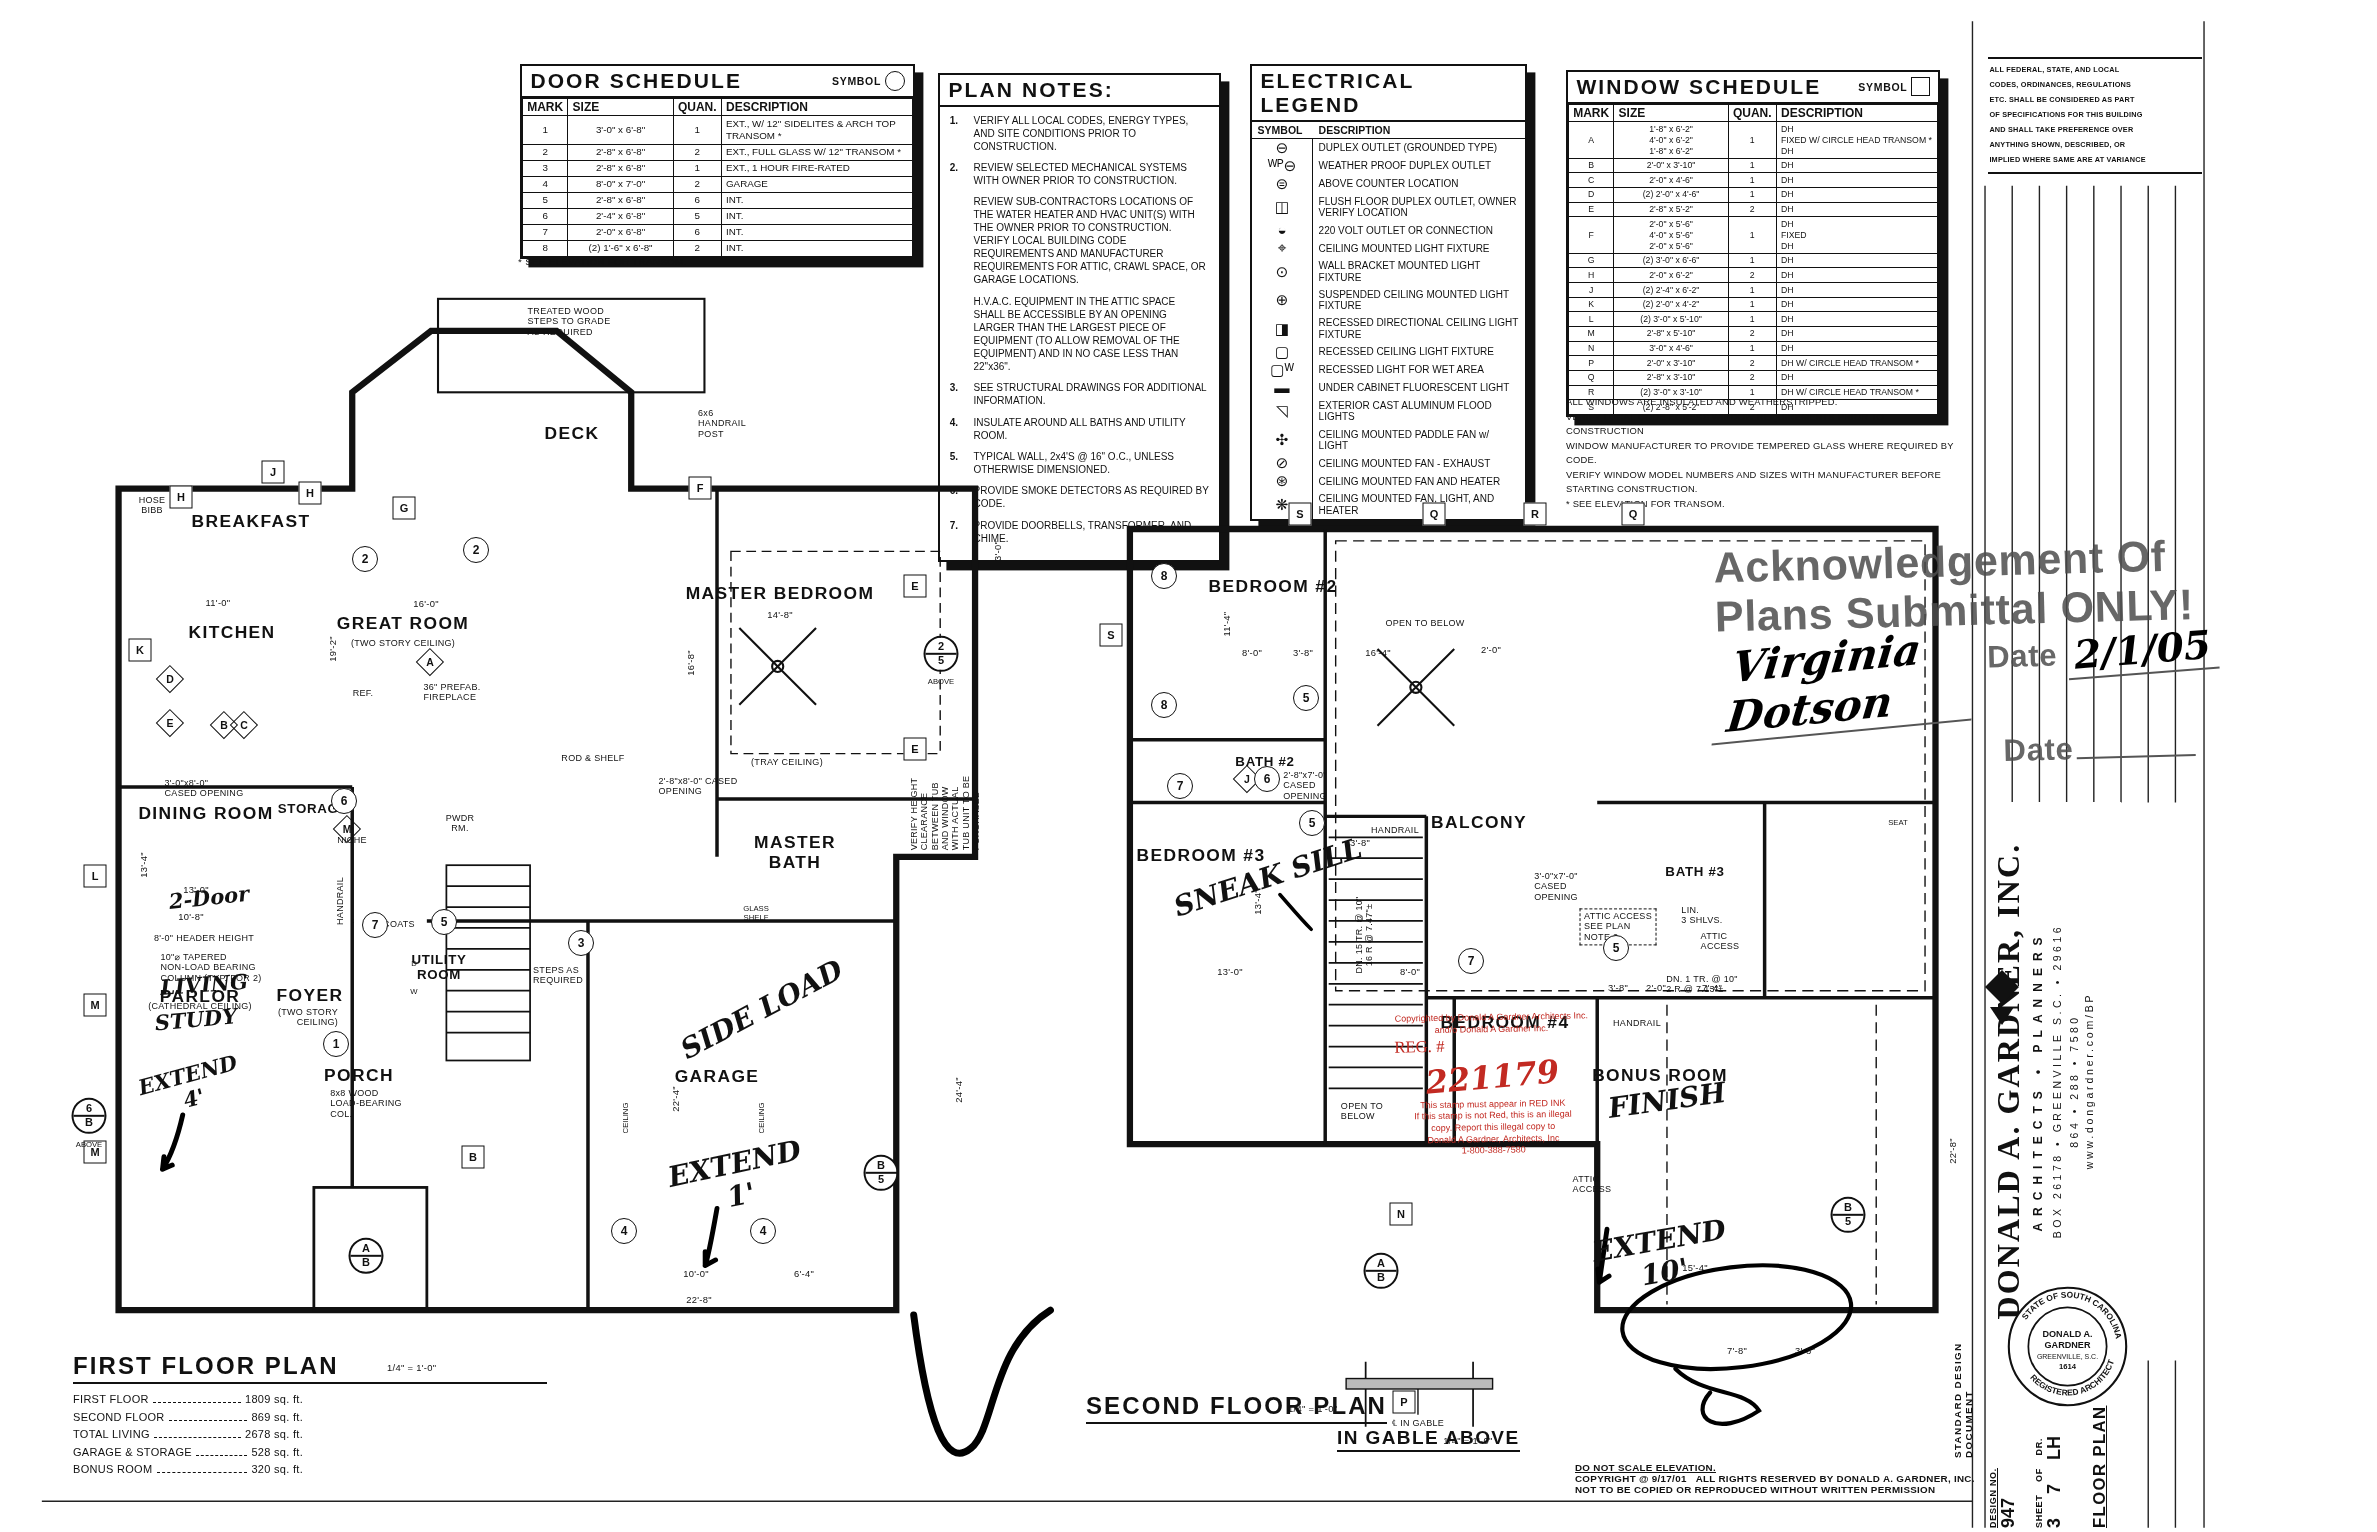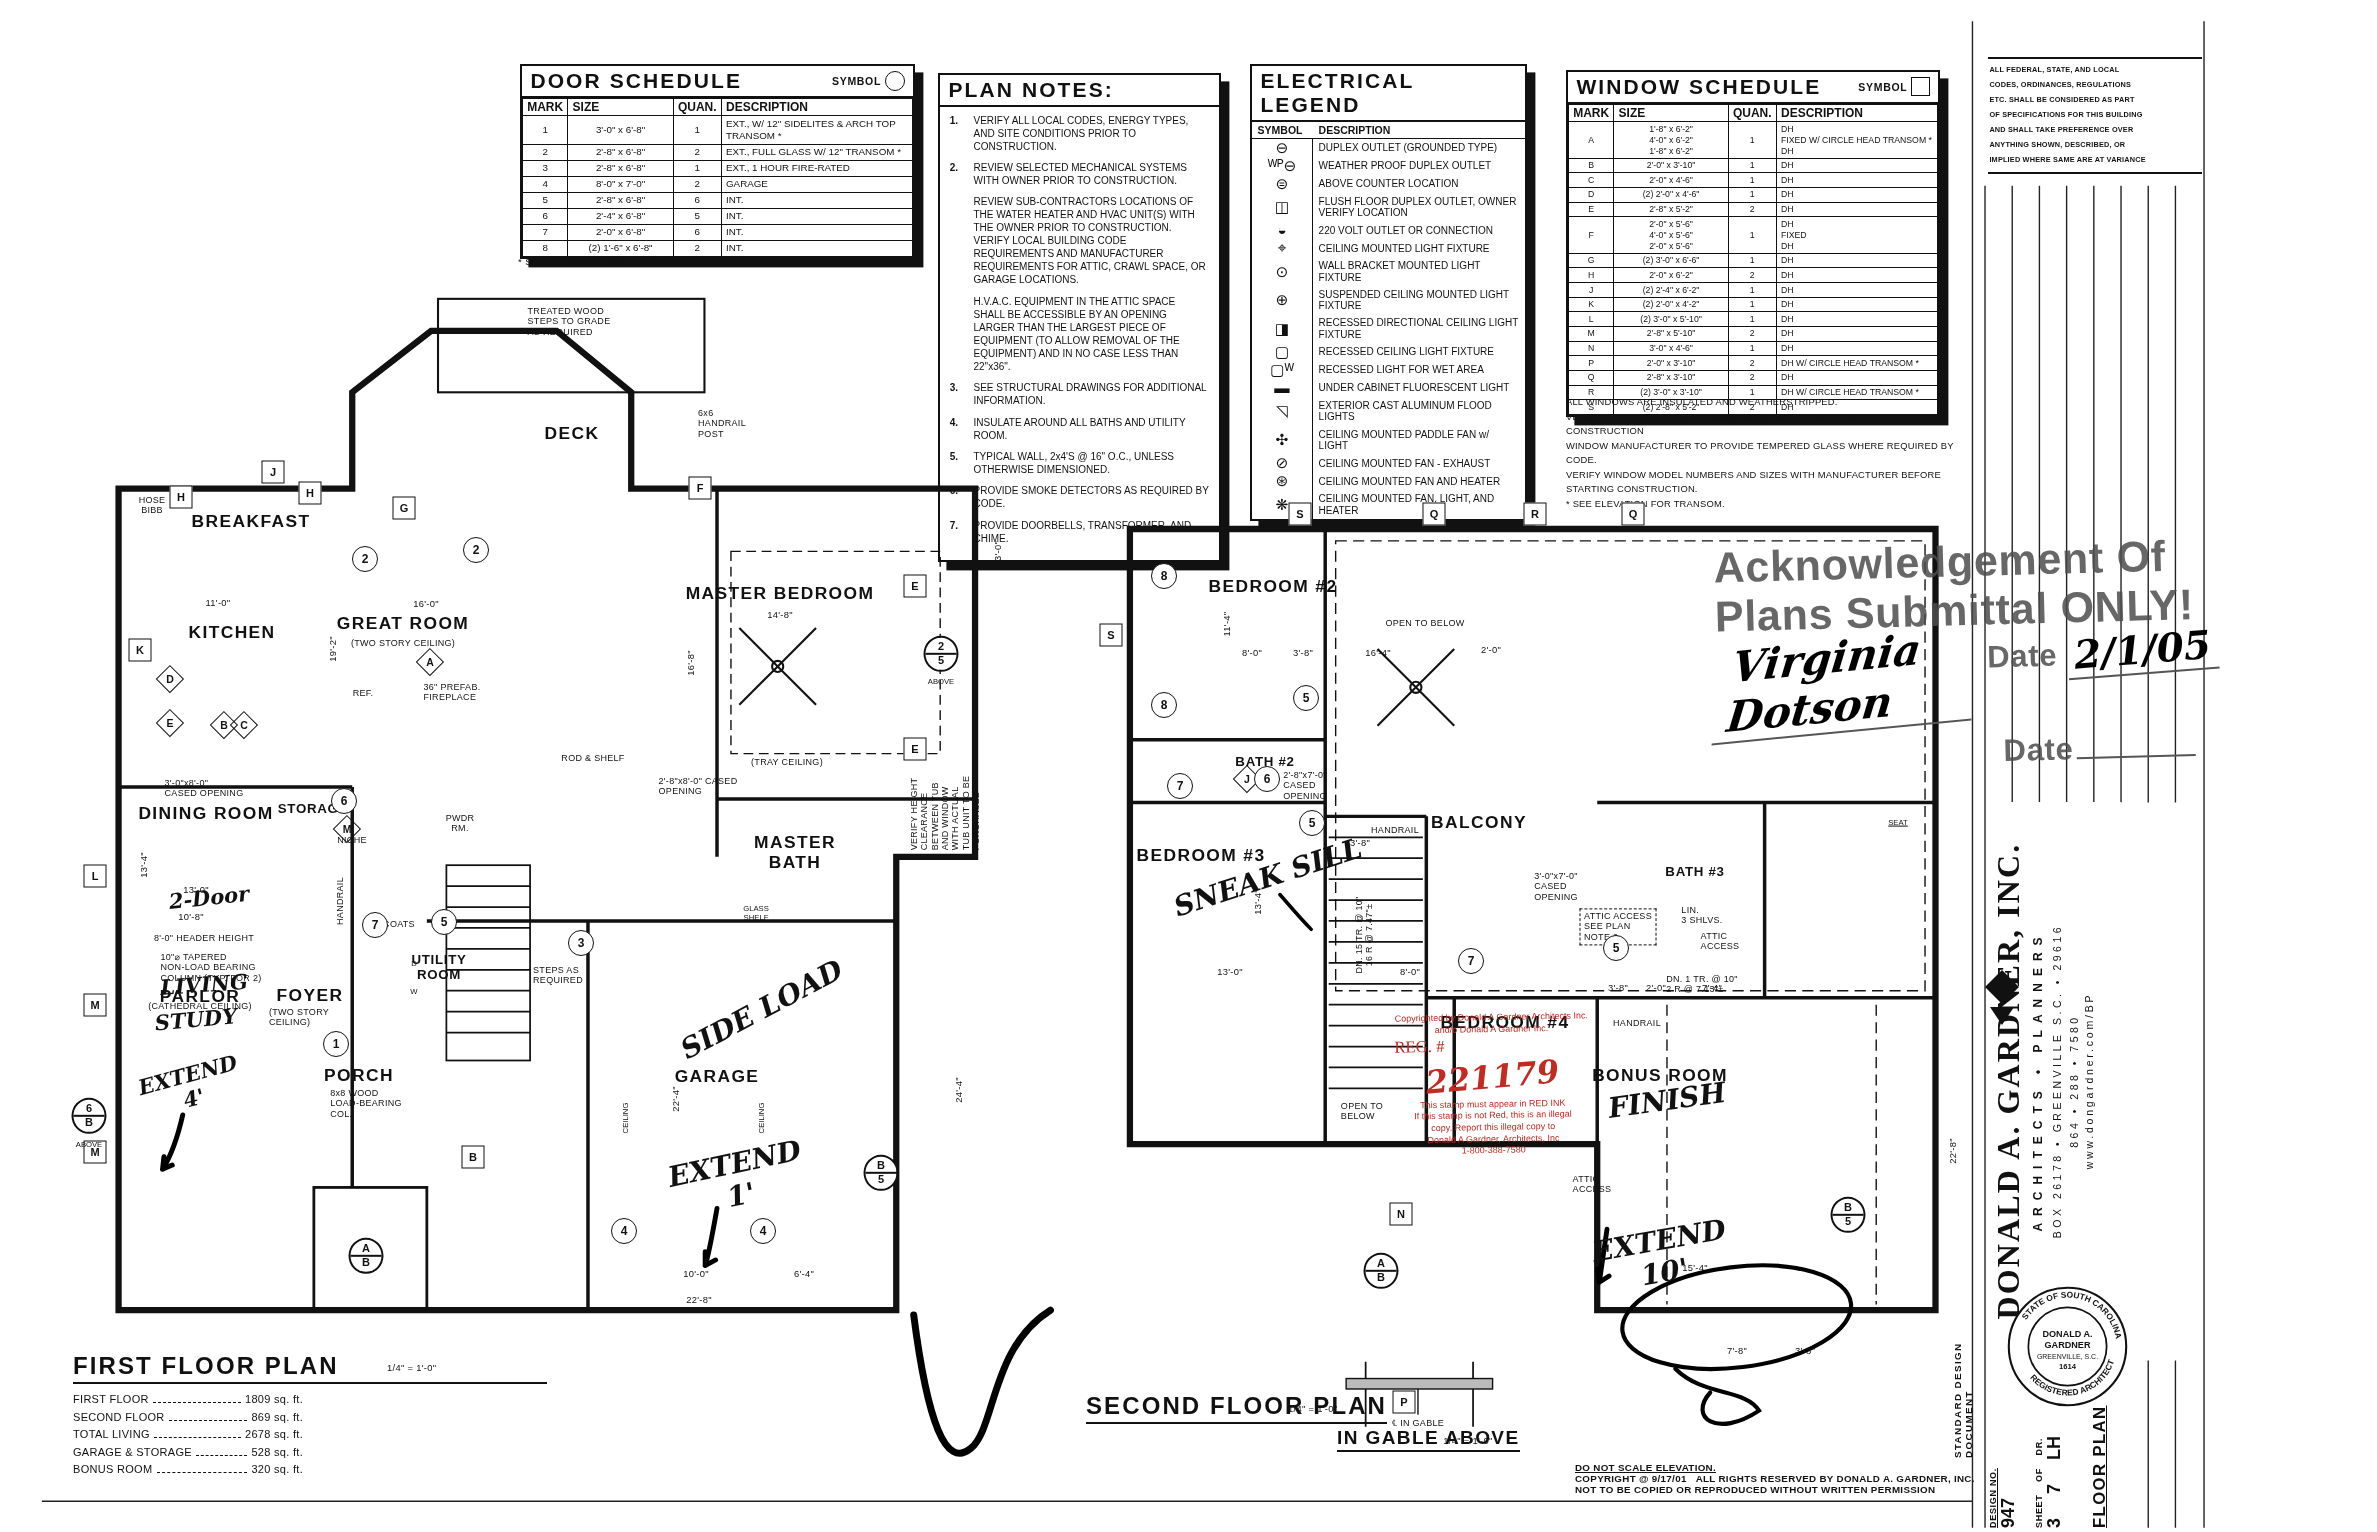--- a/index.html
+++ b/index.html
@@ -755,7 +755,7 @@
     <span class="pl sub ta-l" style="left: 1702px; top: 915px; transform: translate(-50%, -50%);">LIN.
 3 SHLVS.</span>
     <span class="pl lbl-s" style="left: 1695px; top: 872px; transform: translate(-50%, -50%);">BATH #3</span>
-    <span class="pl tiny" style="left: 1898px; top: 823px; transform: translate(-50%, -50%); text-decoration: underline;">SEAT</span>
+    <span class="pl tiny" style="left: 1898px; top: 823px; transform: translate(-50%, -50%);">SEAT</span>
     <span class="pl sub ta-l" style="left: 1556px; top: 887px; transform: translate(-50%, -50%);">3'-0"x7'-0"
 CASED
 OPENING</span>

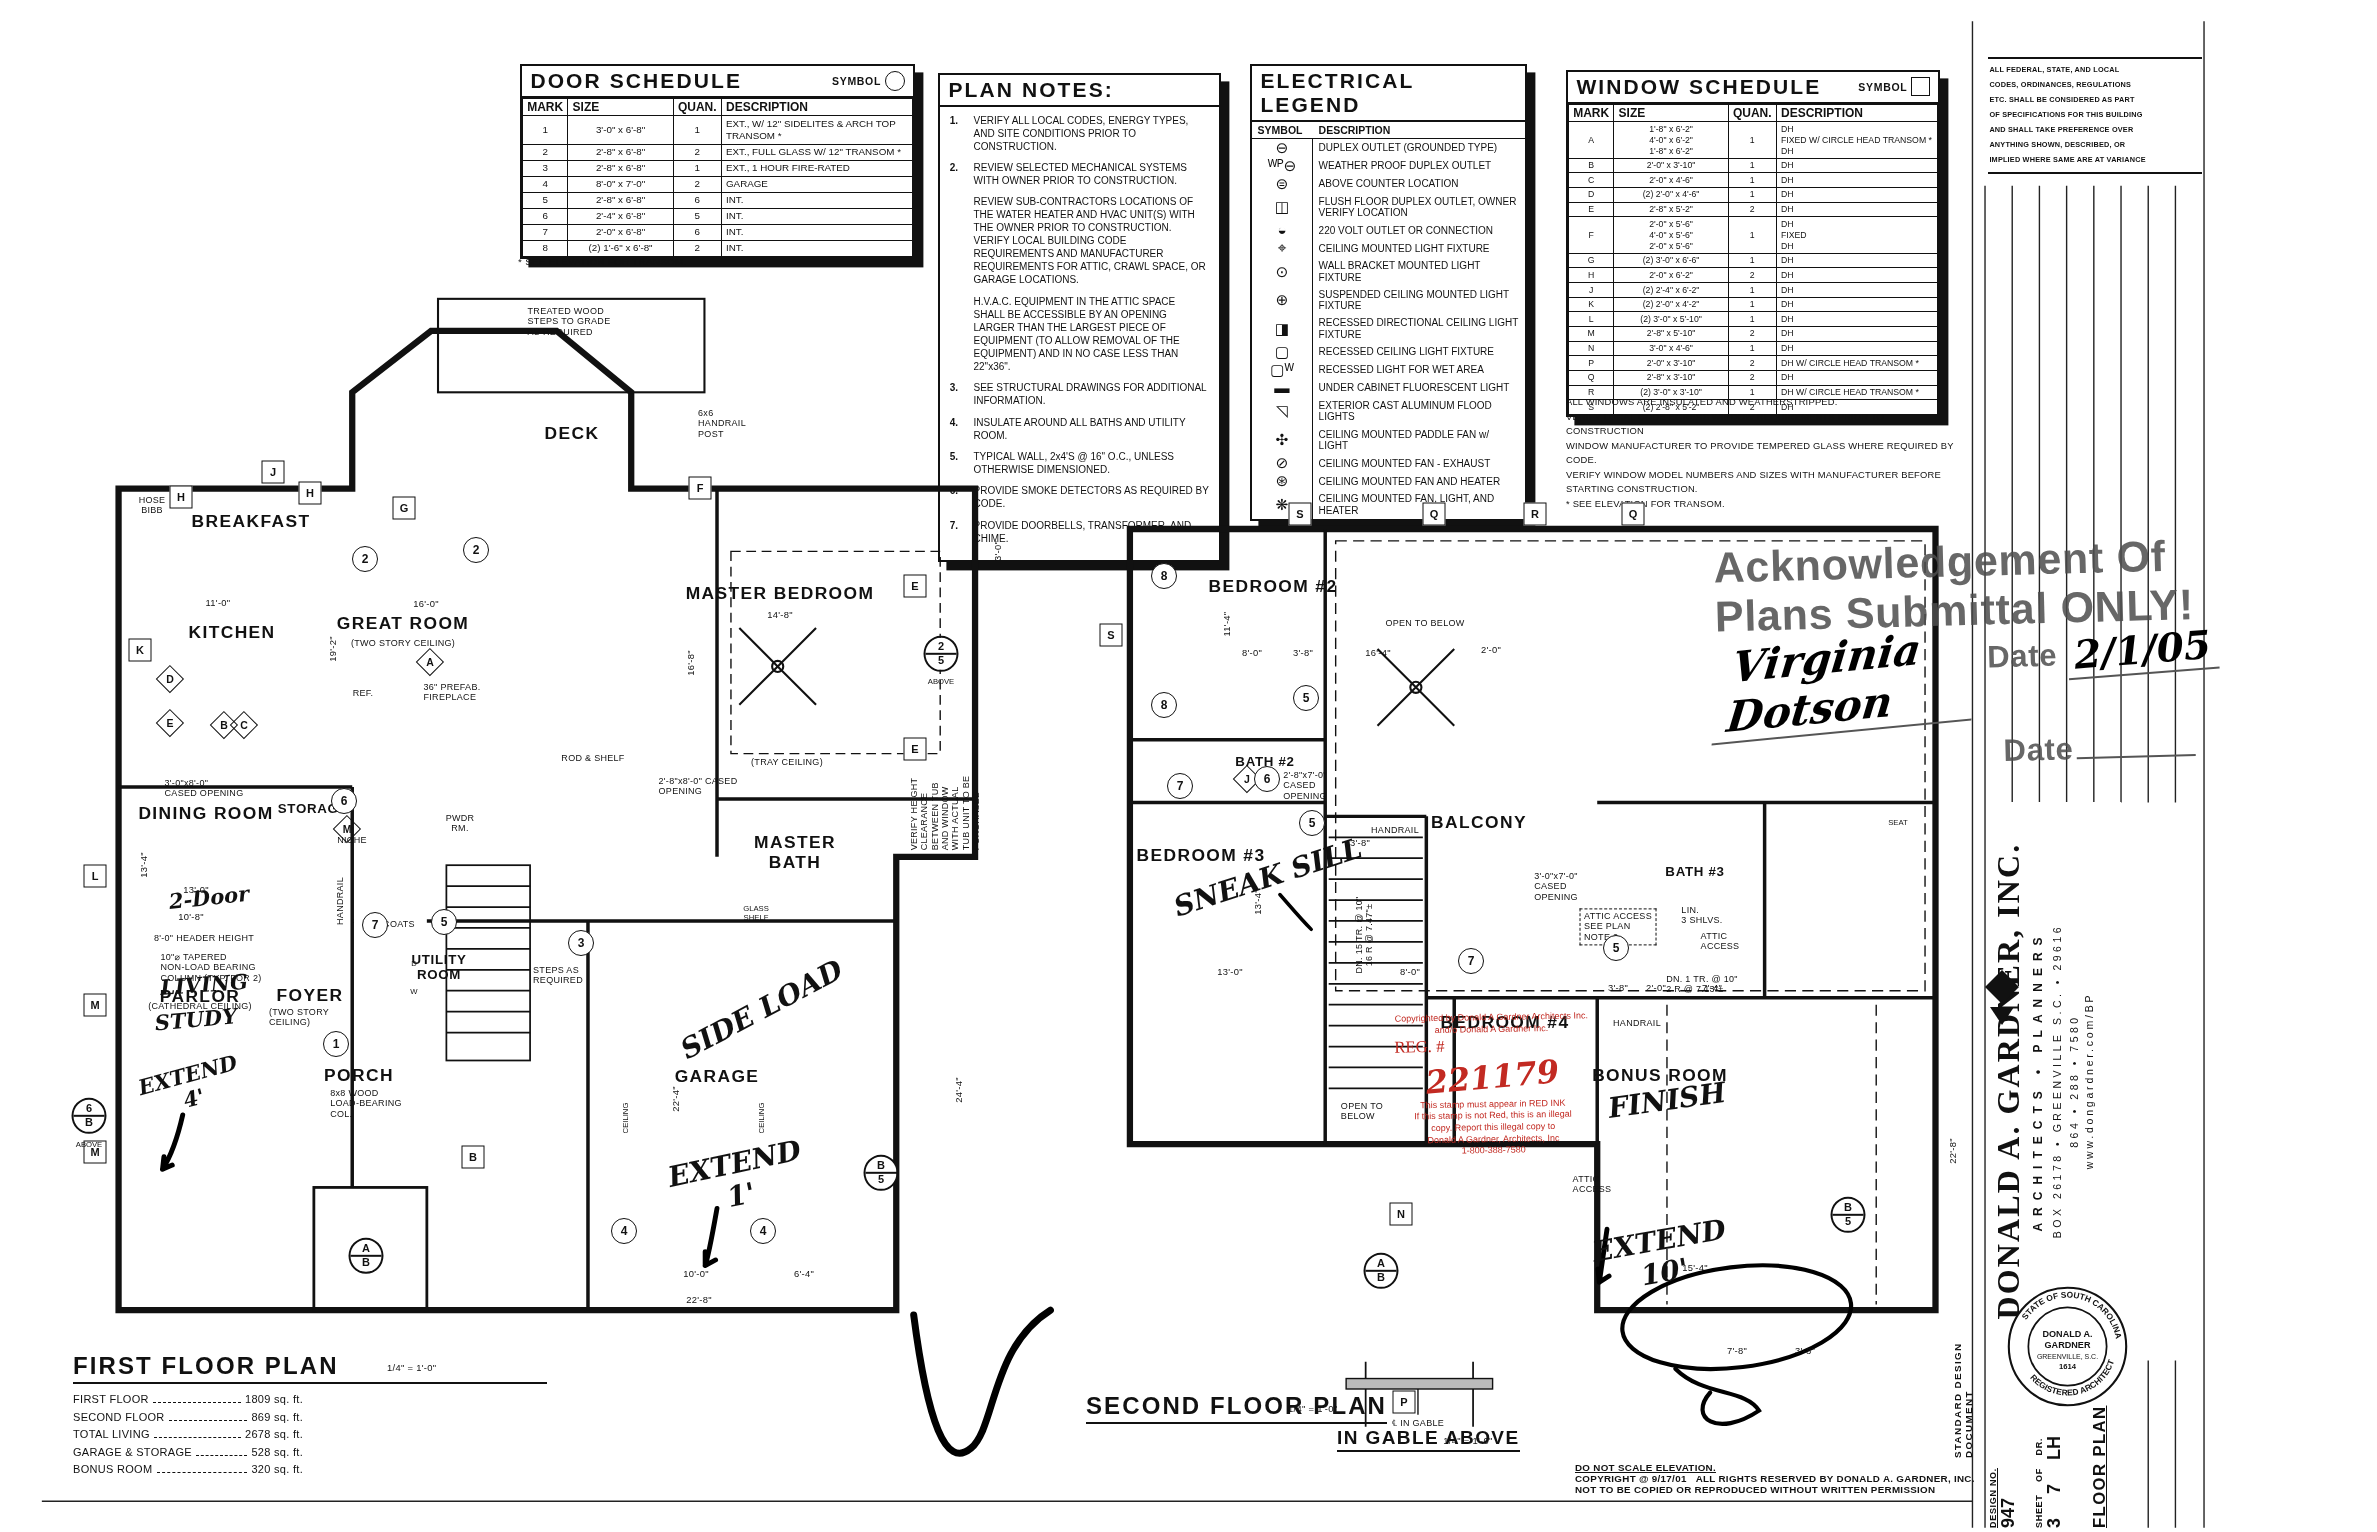--- a/index.html
+++ b/index.html
@@ -654,7 +654,7 @@
     <span class="pl hand" style="left: 191px; top: 1087px; transform: translate(-50%, -50%) rotate(-15deg);">EXTEND
 4'</span>
     <span class="pl lbl" style="left: 310px; top: 995px; transform: translate(-50%, -50%);">FOYER</span>
-    <span class="pl sub ta-l" style="left: 299px; top: 1017px; transform: translate(-50%, -50%);">(TWO STORY
+    <span class="pl sub ta-l" style="left: 308px; top: 1017px; transform: translate(-50%, -50%); text-align: right;">(TWO STORY
 CEILING)</span>
     <span class="pl sub" style="left: 399px; top: 924px; transform: translate(-50%, -50%);">COATS</span>
     <span class="pl sub" style="left: 340px; top: 901px; transform: translate(-50%, -50%) rotate(-90deg);">HANDRAIL</span>

